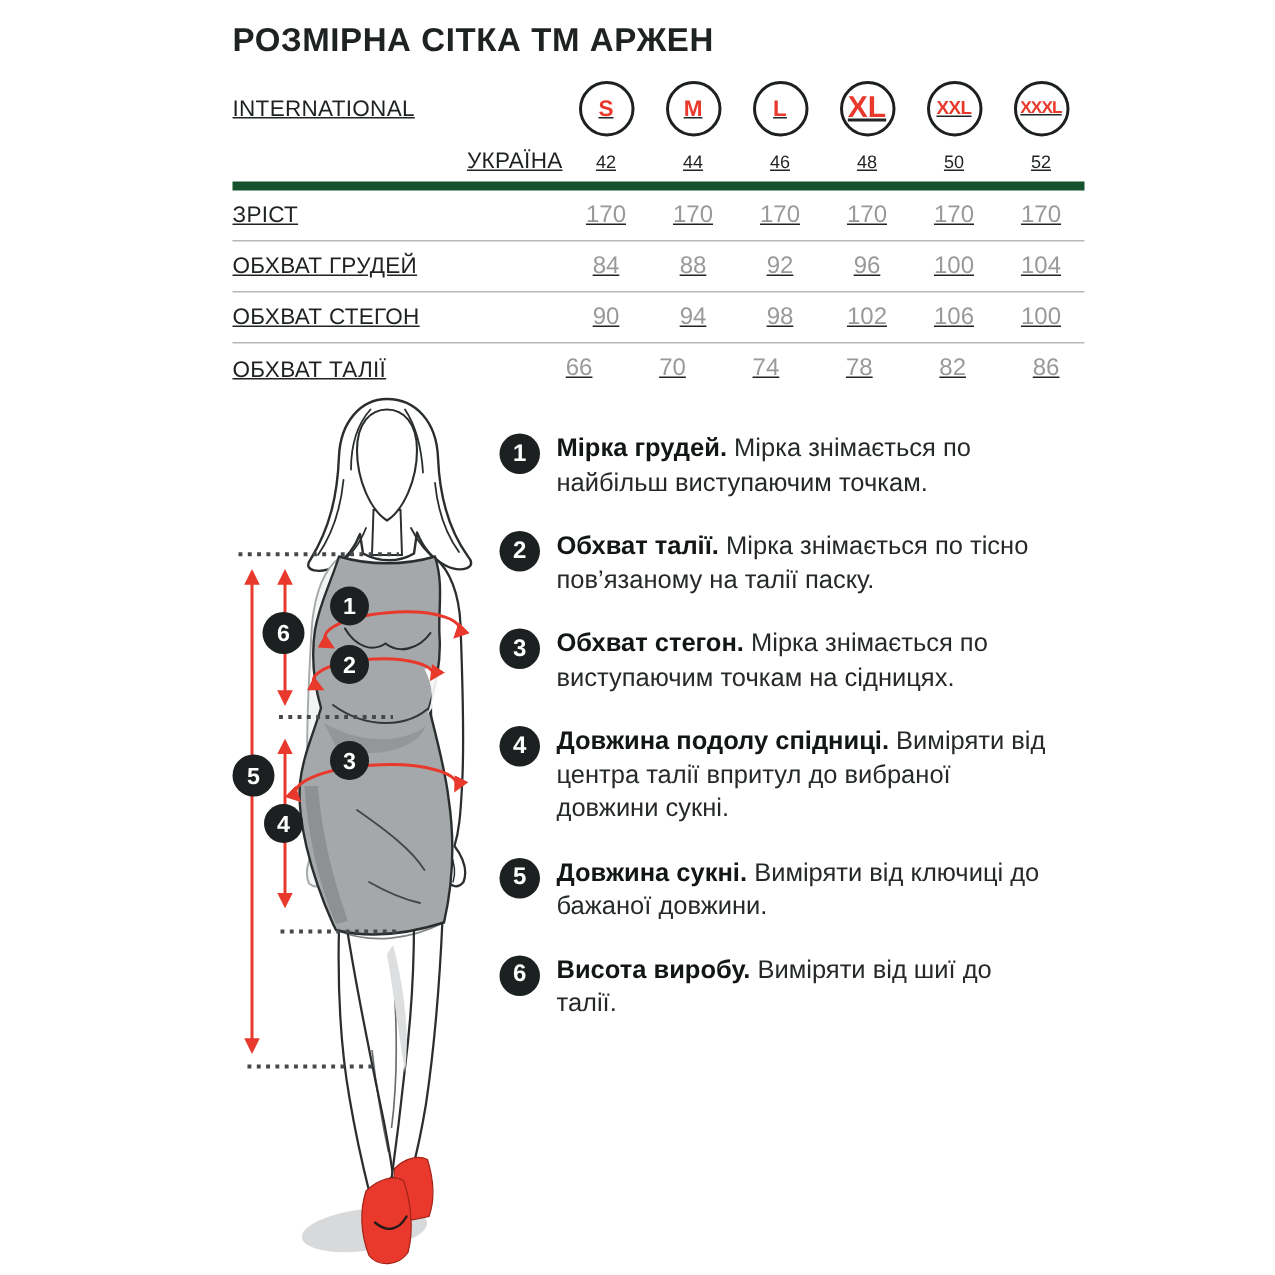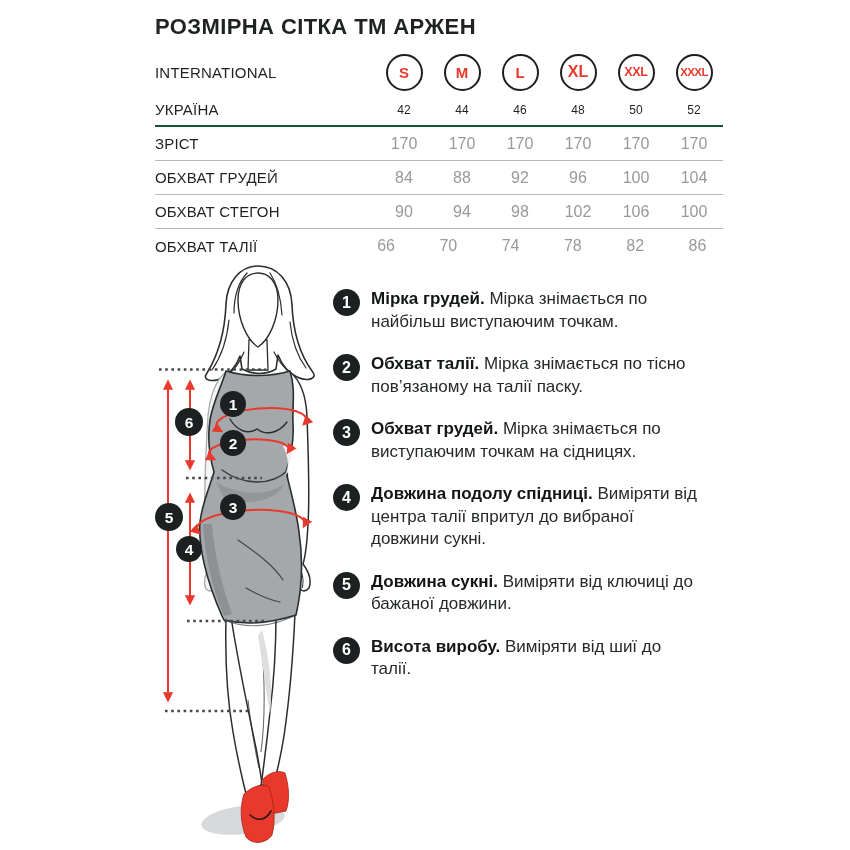--- a/index.html
+++ b/index.html
@@ -12,7 +12,7 @@
     letter-spacing:.4px; color:#1f2223; }
 
   
-  #size-table { position:absolute; left:155px; top:50px; width:568px; }
+  #size-table { position:absolute; left:155px; top:50px; width:568px;text-decoration:underline; }
   .trow { display:flex; align-items:center; }
   .tlabel { width:220px; font-size:15px; letter-spacing:.2px; color:#1f2223; }
   .tcell { width:58px; display:flex; justify-content:center; align-items:center; }

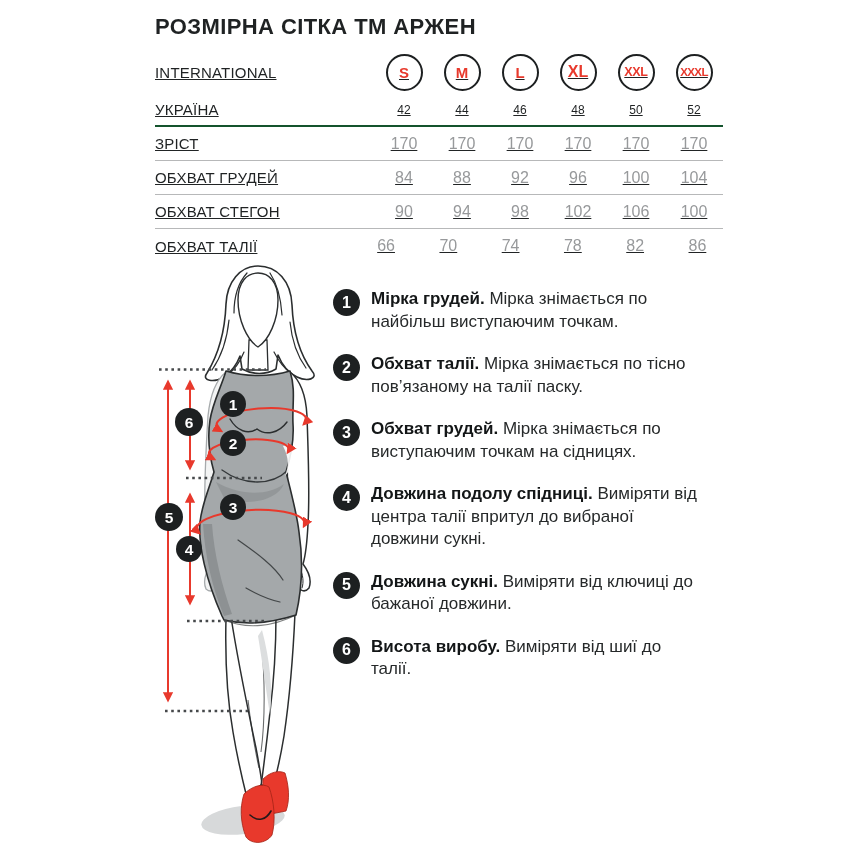--- a/index.html
+++ b/index.html
@@ -25,7 +25,7 @@
   .badge { width:37px; height:37px; border:2px solid #1d2021; border-radius:50%;
     display:flex; align-items:center; justify-content:center;
     color:#e8392c; font-weight:600; font-size:15px; }
-  .badge.b-xl { font-size:16px; }
+  .badge.b-xl { font-size:20px; }
   .badge.b-xxl { font-size:12.5px; letter-spacing:-.3px; }
   .badge.b-xxxl { font-size:11.5px; letter-spacing:-.6px; }
 

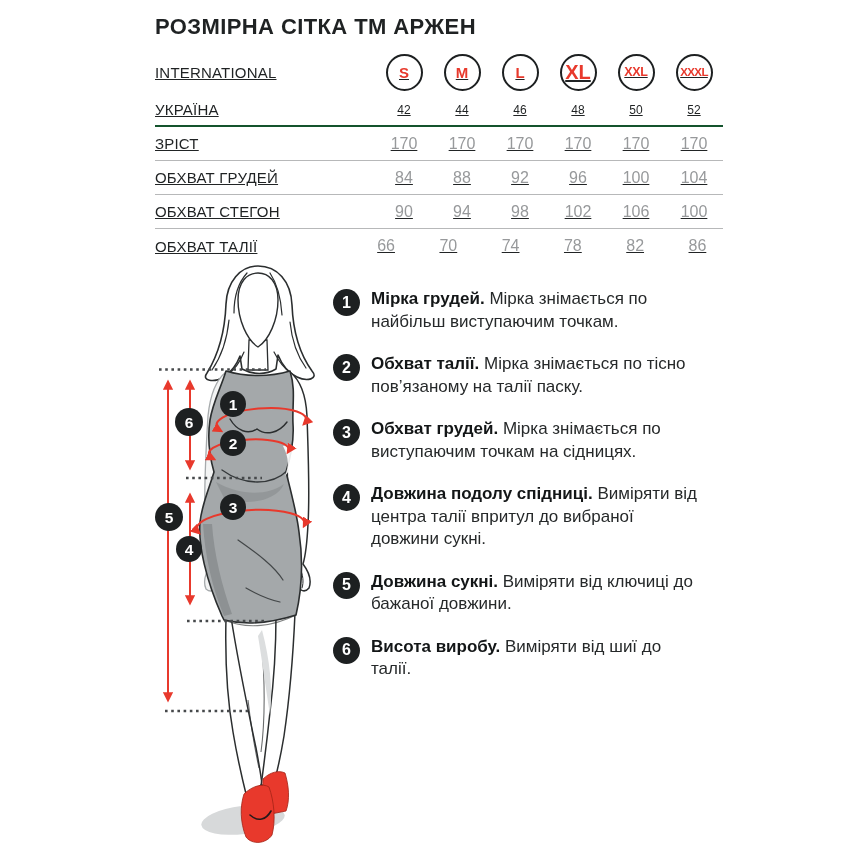--- a/index.html
+++ b/index.html
@@ -17,7 +17,7 @@
   .tlabel { width:220px; font-size:15px; letter-spacing:.2px; color:#1f2223; }
   .tcell { width:58px; display:flex; justify-content:center; align-items:center; }
   .row-int { height:44px; }
-  .row-ua { height:33px; border-bottom:2px solid #14532d; }
+  .row-ua { height:33px; border-bottom:6px solid #14532d;text-align:right; }
   .row-data { height:34px; border-bottom:1px solid #b7b8b9; }
   .row-data.last { border-bottom:none;gap:11px; }
   .ua-val { font-size:12px; color:#1f2223; }

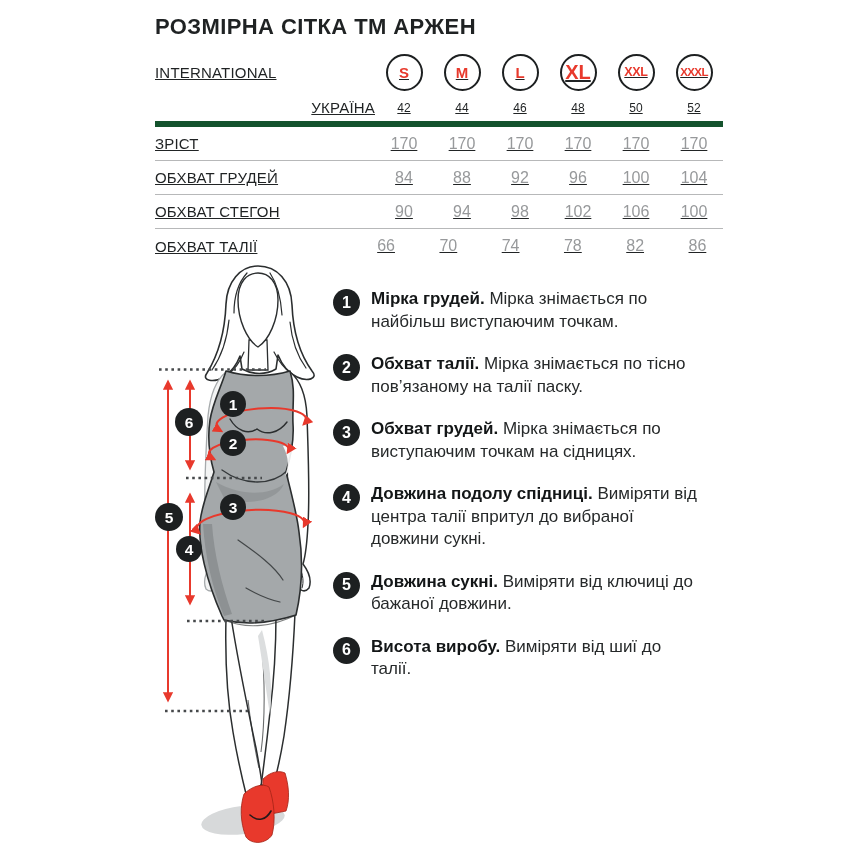--- a/index.html
+++ b/index.html
@@ -230,7 +230,7 @@
 
     <div class="legend-item">
       <div class="legend-num">3</div>
-      <div class="legend-text"><b>Обхват грудей.</b> <span>Мірка знімається по виступаючим точкам на сідницях.</span></div>
+      <div class="legend-text"><b>Обхват стегон.</b> <span>Мірка знімається по виступаючим точкам на сідницях.</span></div>
     </div>
 
     <div class="legend-item">

